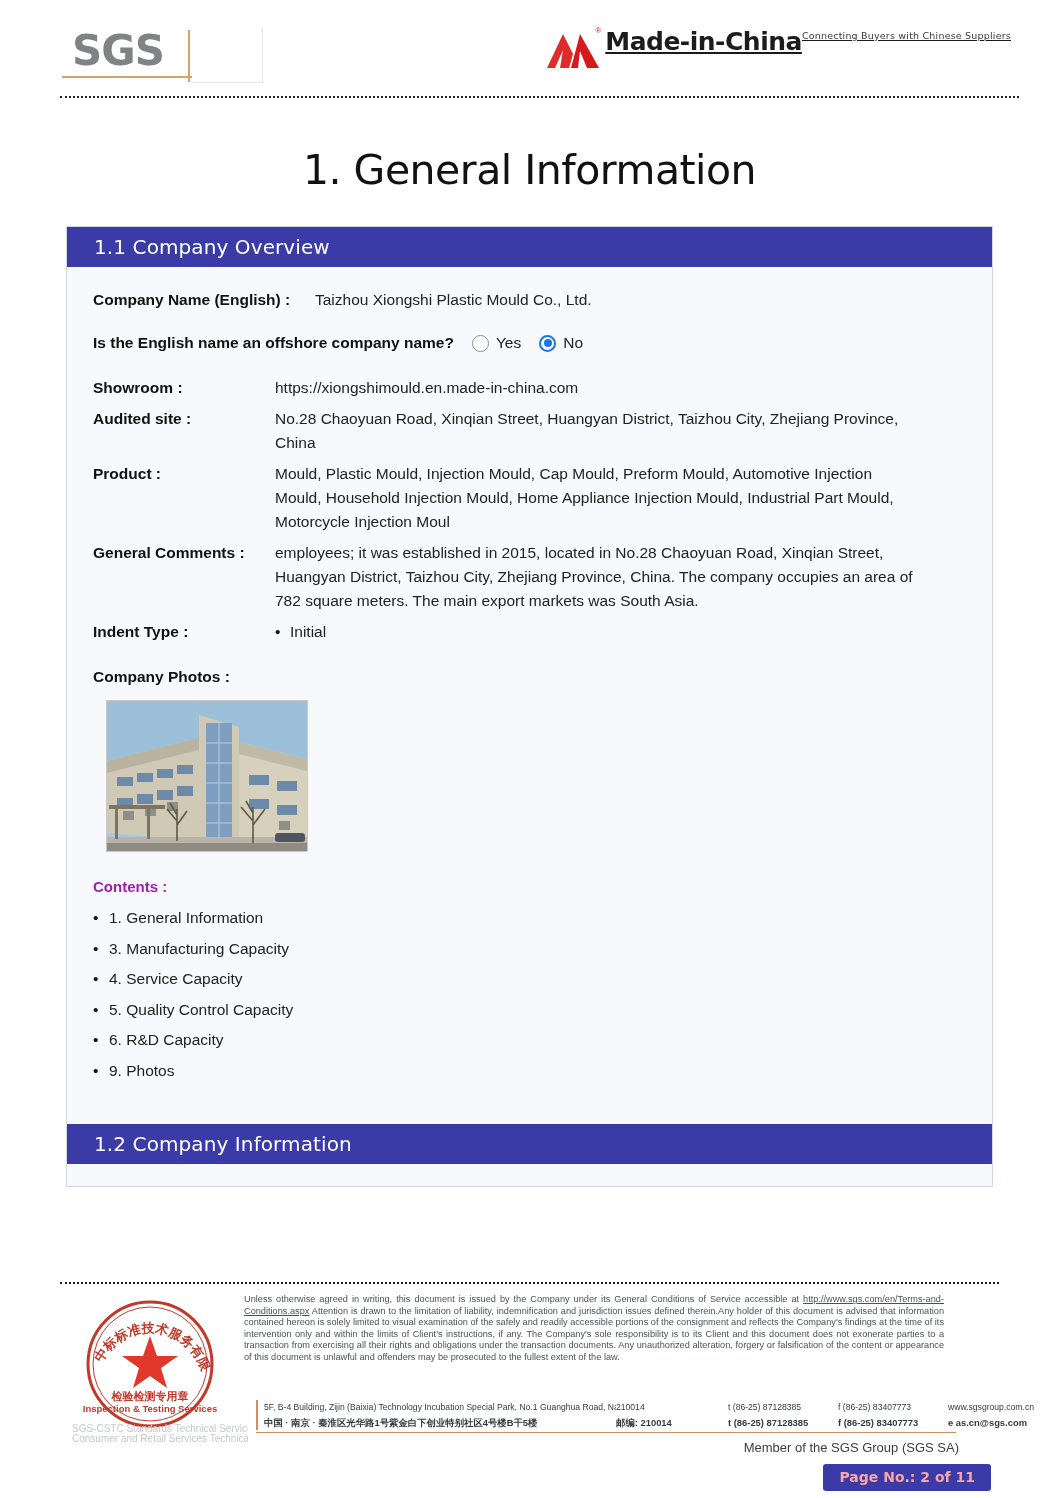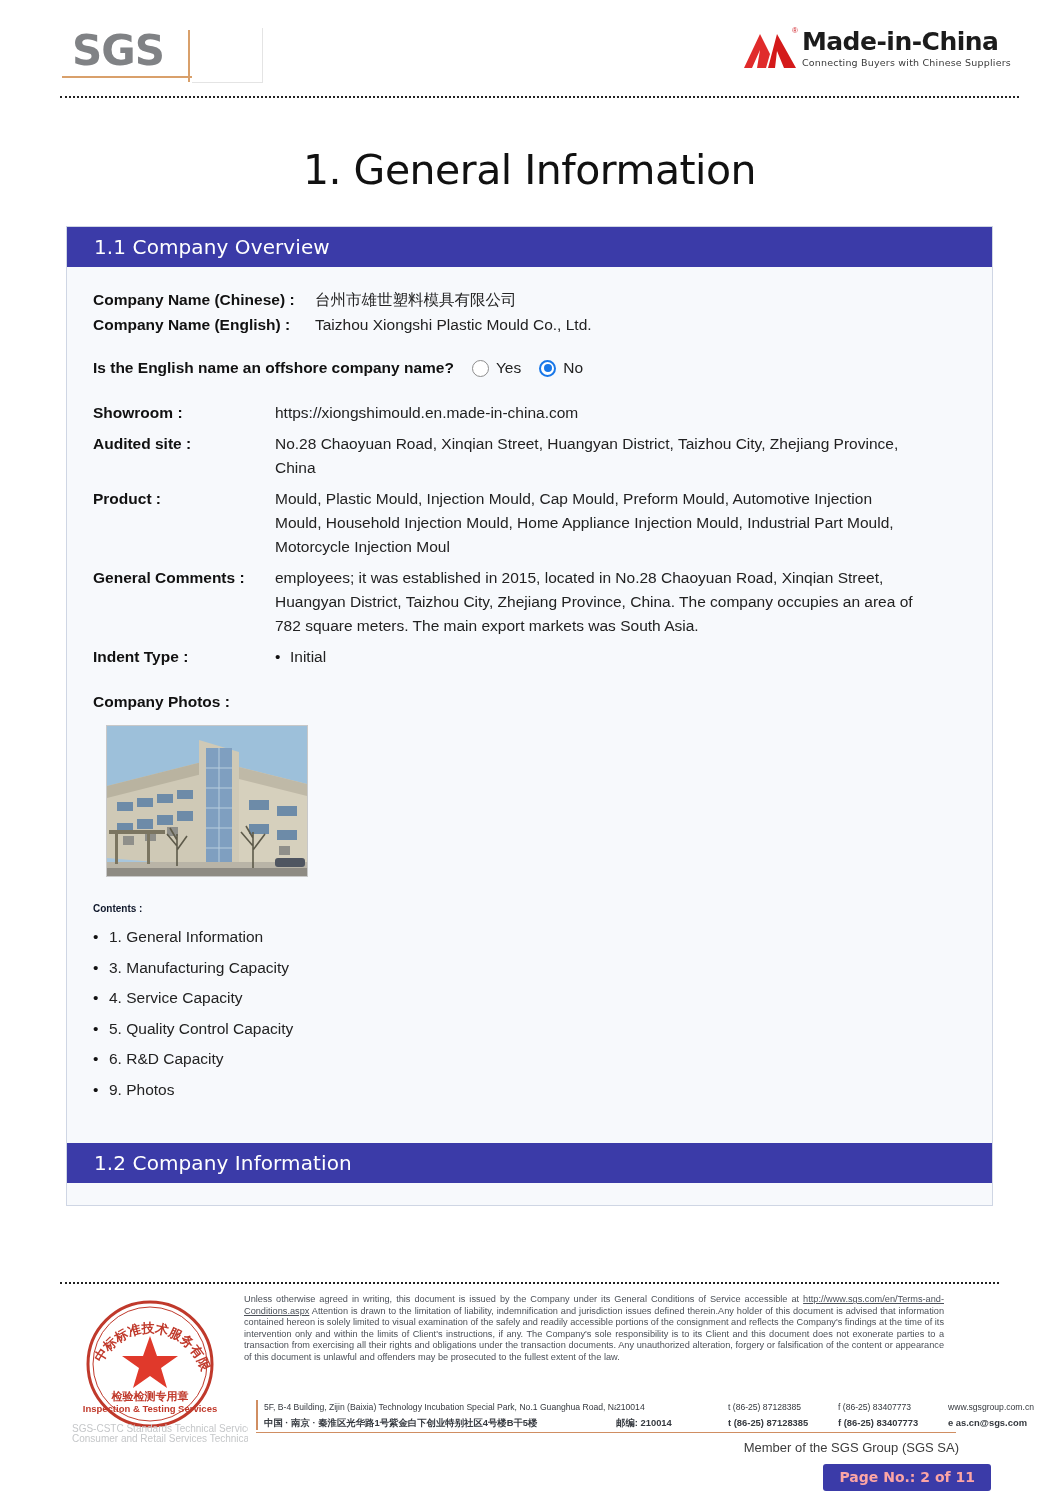--- a/index.html
+++ b/index.html
@@ -91,7 +91,7 @@
     font-size: 8px;
     color: #cf1f26;
   }
-  .mic-texts { display: flex; flex-direction: column; }
+  .mic-texts { display: flex; flex-direction: row; text-decoration: underline; }
   .mic-title {
     font-family: "DejaVu Sans", sans-serif;
     font-weight: bold;

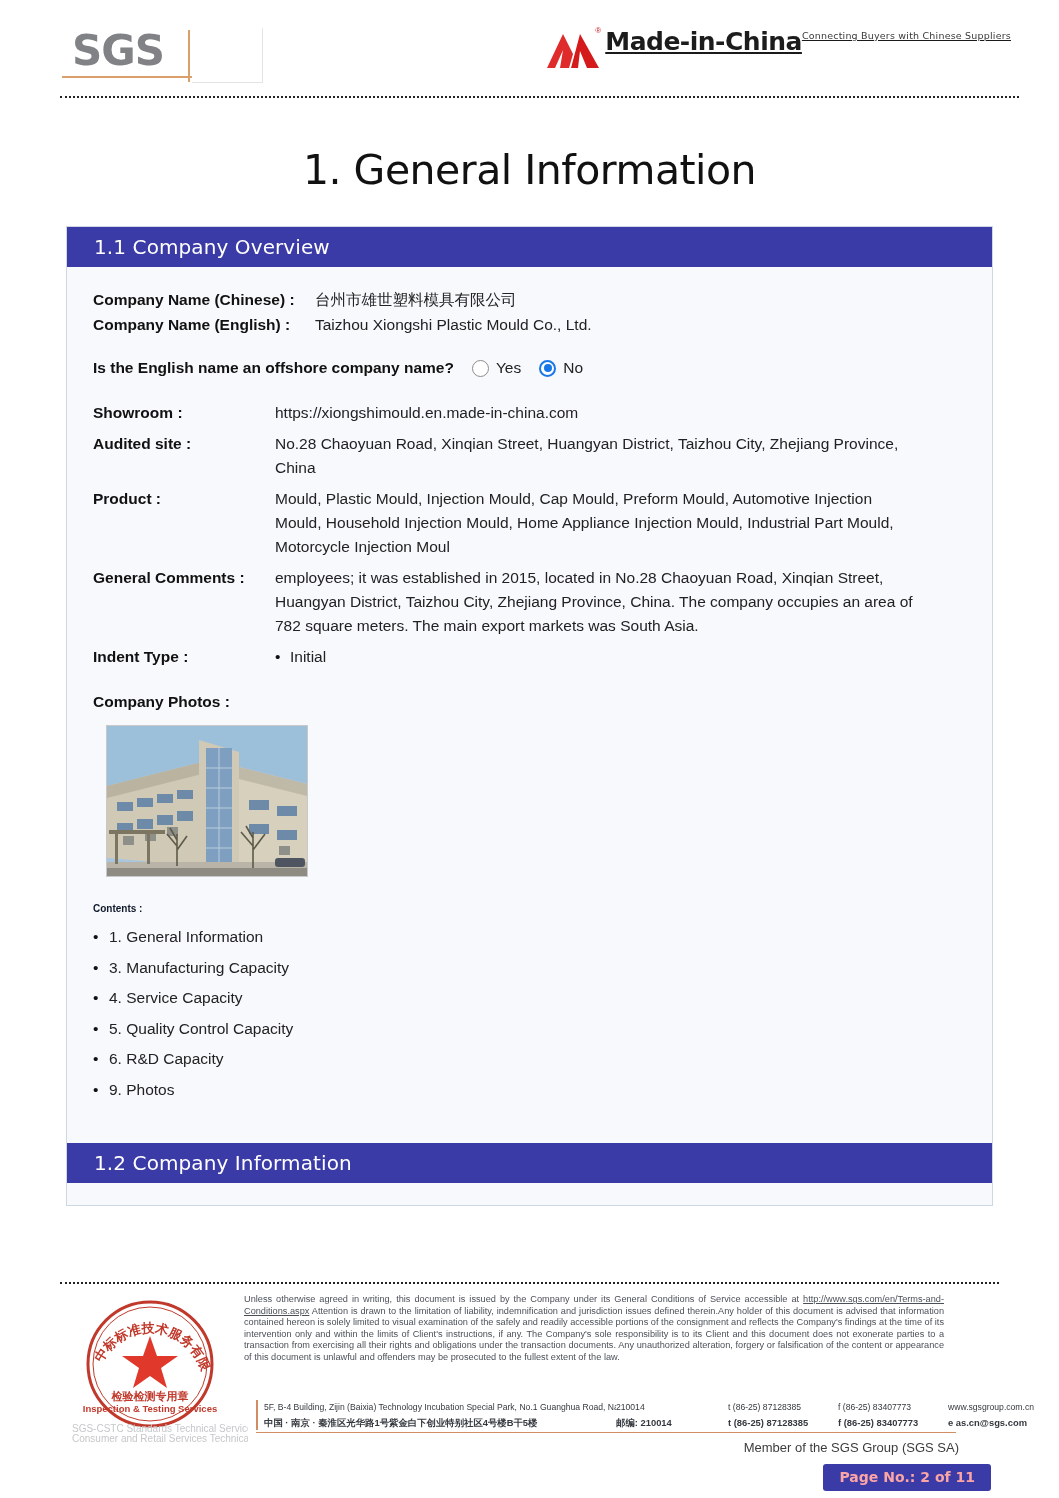--- a/index.html
+++ b/index.html
@@ -406,10 +406,6 @@
     <div class="section-body">
 
       <div class="name-rows">
-        <div class="name-row">
-          <span class="lbl">Company Name (Chinese) :</span>
-          <span class="val">台州市雄世塑料模具有限公司</span>
-        </div>
         <div class="name-row">
           <span class="lbl">Company Name (English) :</span>
           <span class="val">Taizhou Xiongshi Plastic Mould Co., Ltd.</span>

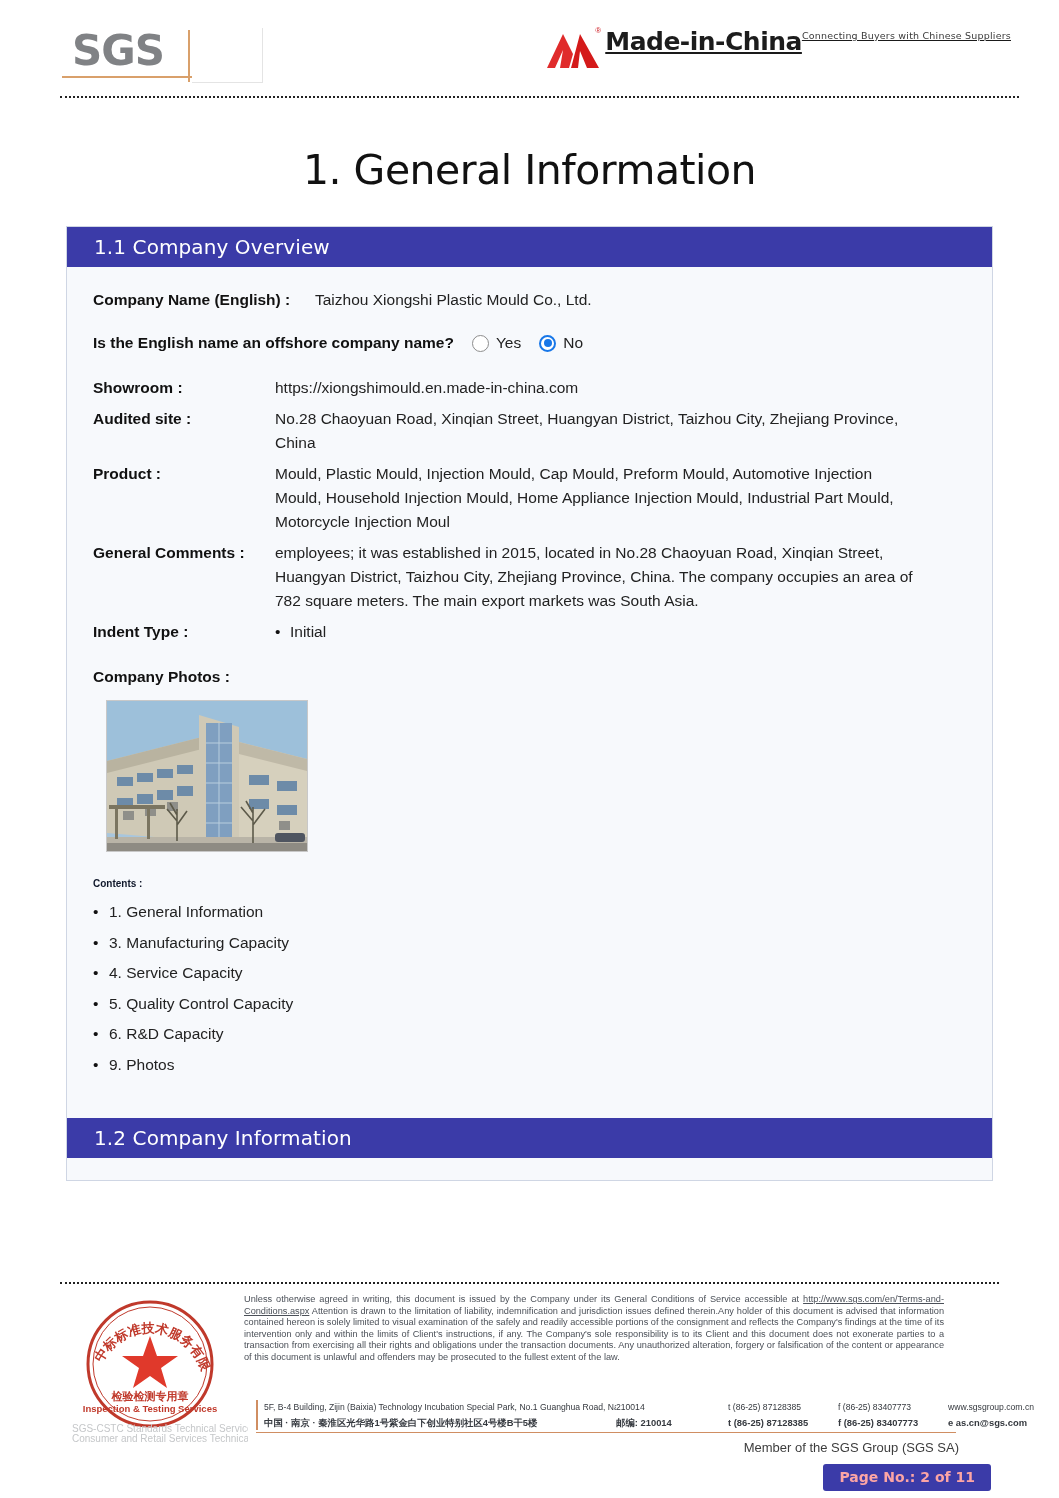--- a/index.html
+++ b/index.html
@@ -254,8 +254,8 @@
   
   .contents-label {
     font-weight: bold;
-    font-size: 10px;
-    color: #0f172a;
+    font-size: 15px;
+    color: #a21caf;
     margin: 26px 0 8px 0;
   }
   .contents-list {

